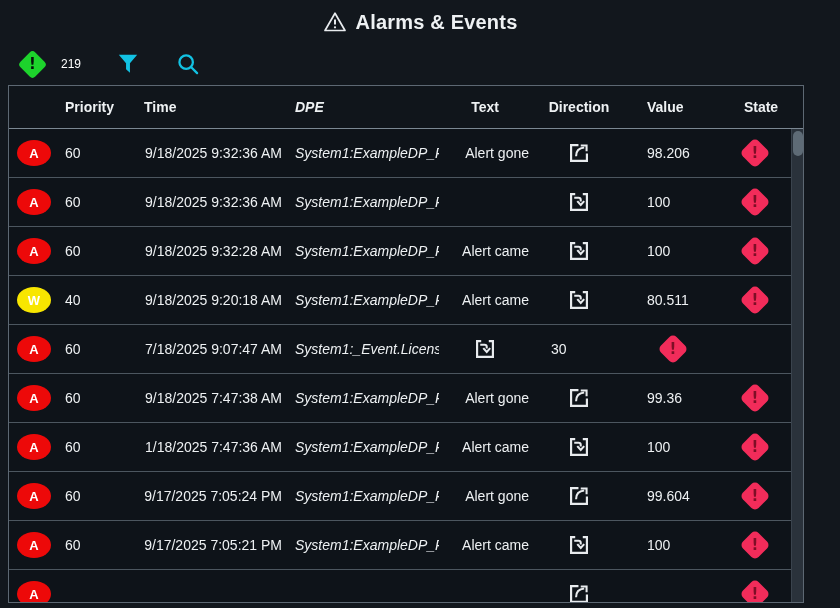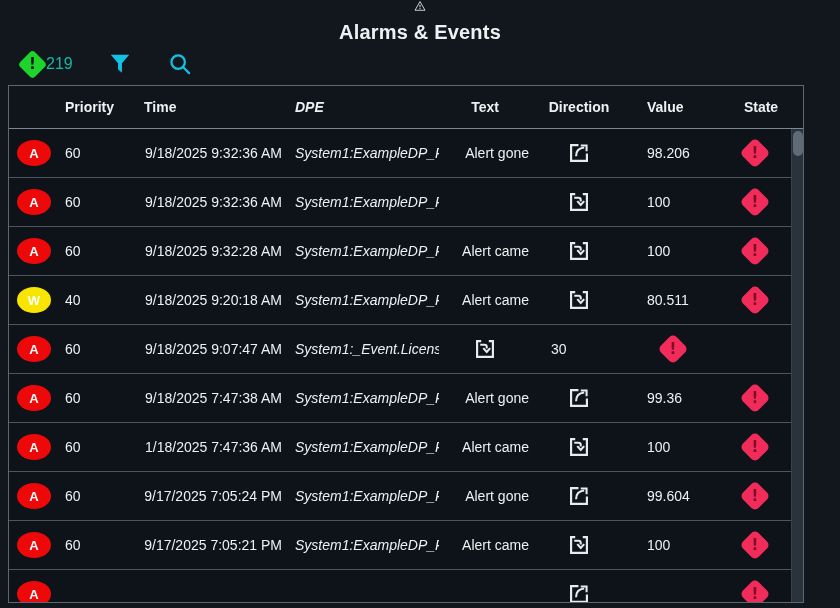--- a/index.html
+++ b/index.html
@@ -12,7 +12,7 @@
   }
   
   .titlebar {
-    height:44px; display:flex; align-items:center; justify-content:center; gap:9px;flex-direction:column;
+    height:44px; display:flex; align-items:center; justify-content:center; gap:9px;
   }
   .titlebar .warn-ic { width:24px; height:24px; }
   .title-text { font-size:20px; font-weight:bold; letter-spacing:.2px; }

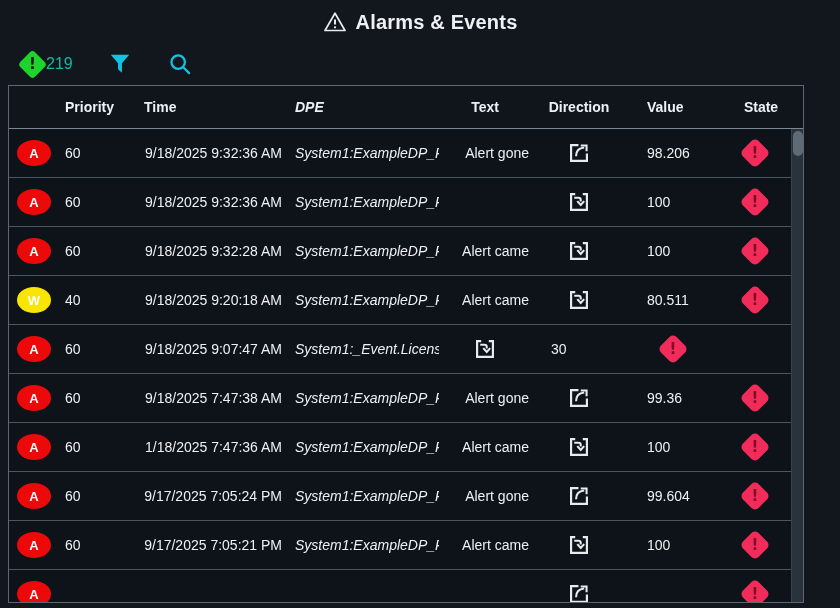--- a/index.html
+++ b/index.html
@@ -30,7 +30,7 @@
     transform:rotate(-45deg); font-weight:bold; font-size:15px; line-height:1;
     color:#06110a; font-family:"DejaVu Sans", sans-serif;
   }
-  .count { font-size:16px; margin-left:3px; color:#14b8a6; }
+  .count { font-size:12px; margin-left:18px; color:#ffffff; }
   .tb-icon { width:26px; height:26px; margin-left:34px; cursor:pointer; }
 
   

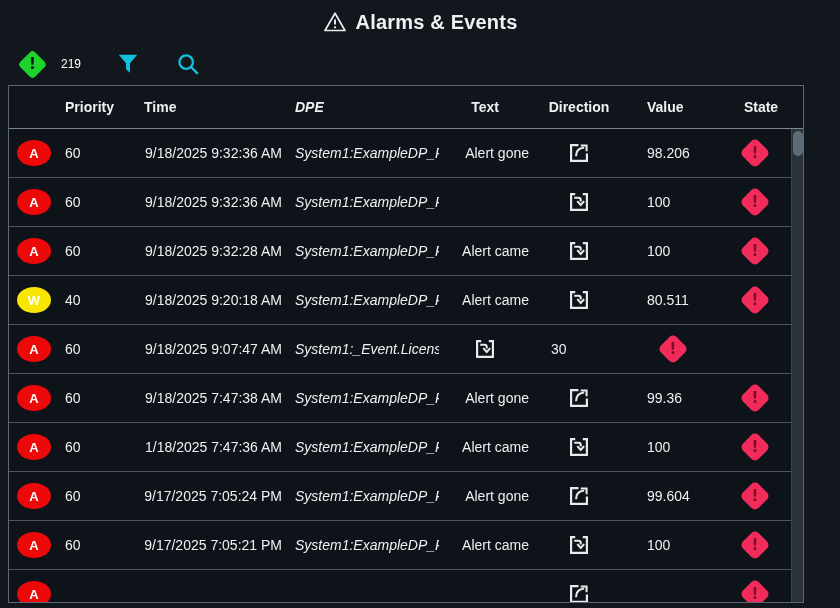--- a/index.html
+++ b/index.html
@@ -231,7 +231,7 @@
       <span class="badge" style="background: rgb(237, 9, 9);">A</span>
     </div>
     <div class="cell-priority">60</div>
-    <div class="cell-time">9/18/2025 9:07:47 AM</div>
+    <div class="cell-time">7/18/2025 9:07:47 AM</div>
     <div class="cell-dpe">System1:_Event.License.Ren</div>
     <div class="cell-dir">
       <svg viewBox="0 0 24 24" fill="none" stroke="#e8ebee" stroke-width="2" stroke-linejoin="miter">

